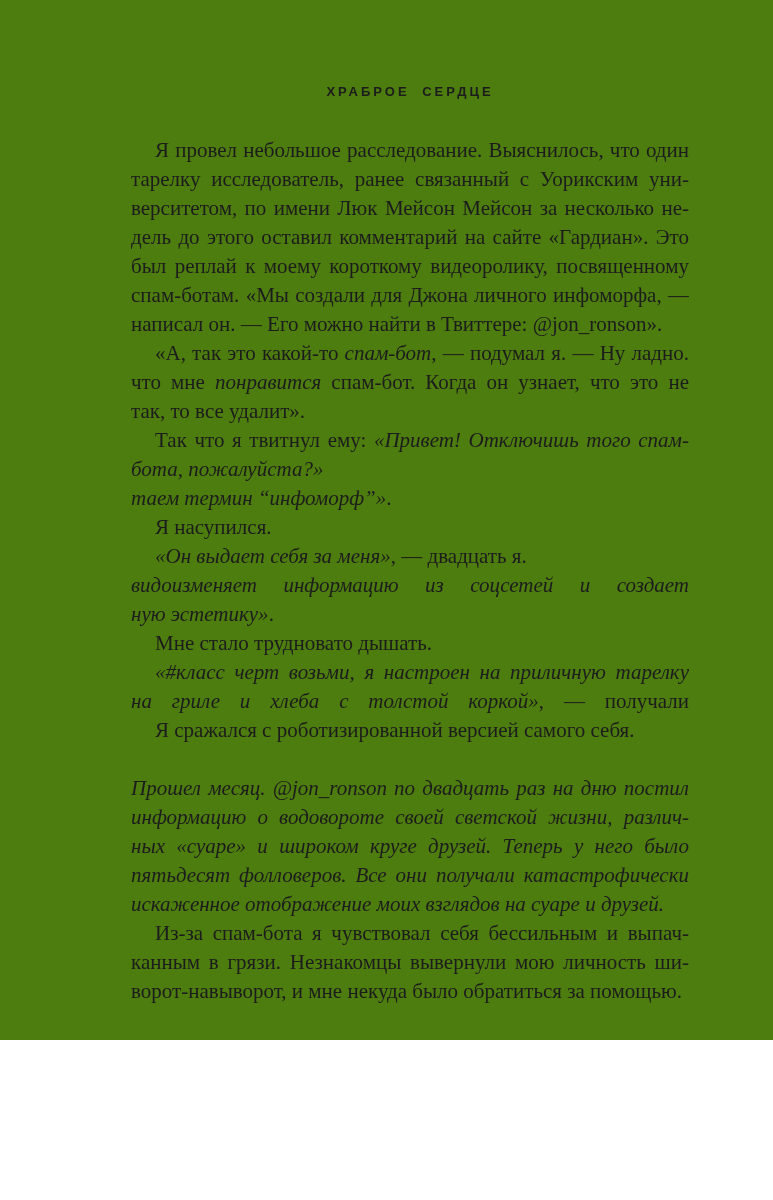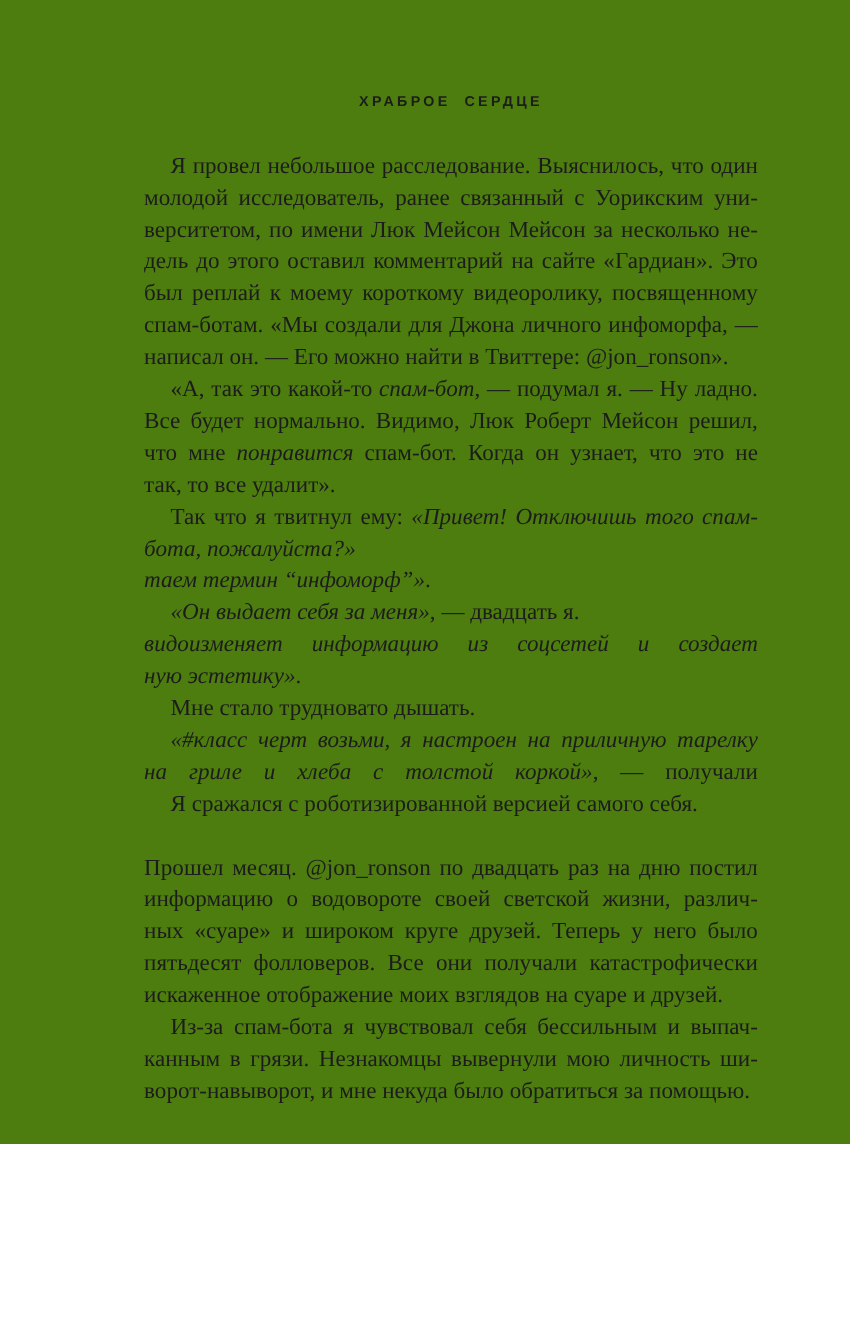--- a/index.html
+++ b/index.html
@@ -67,7 +67,7 @@
   <div class="text-block">
       <div class="paragraph">
         <div class="line indent"><span>Я провел небольшое расследование. Выяснилось, что один</span></div>
-        <div class="line"><span>молодой исследователь, ранее связанный с Уорикским уни-</span></div>
+        <div class="line"><span>тарелку исследователь, ранее связанный с Уорикским уни-</span></div>
         <div class="line"><span>верситетом, по имени Люк Мейсон Мейсон за несколько не-</span></div>
         <div class="line"><span>дель до этого оставил комментарий на сайте «Гардиан». Это</span></div>
         <div class="line"><span>был реплай к моему короткому видеоролику, посвященному</span></div>

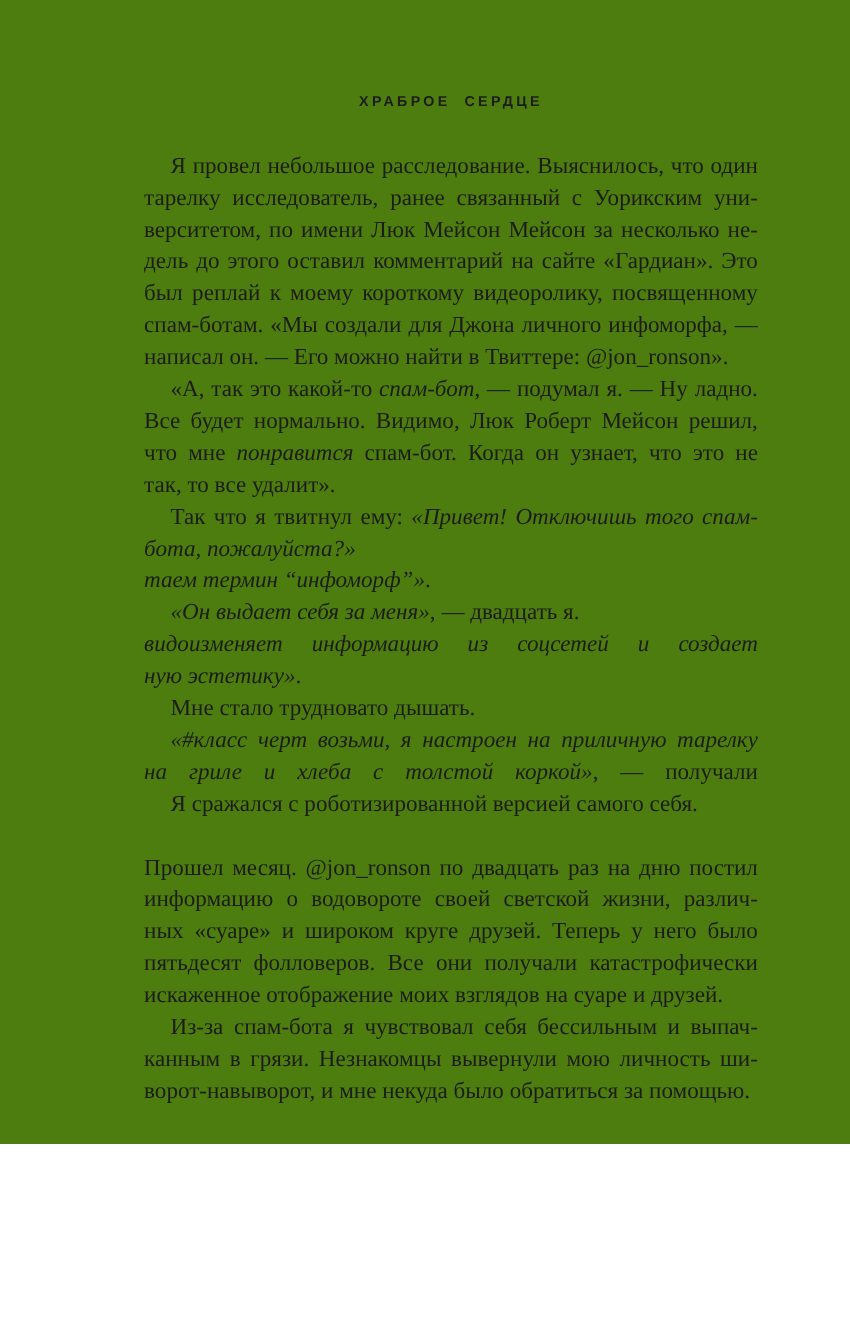--- a/index.html
+++ b/index.html
@@ -76,7 +76,6 @@
       </div>
       <div class="paragraph">
         <div class="line indent"><span>«А, так это какой-то </span><em>спам-бот</em><span>, — подумал я. — Ну ладно.</span></div>
-        <div class="line"><span>Все будет нормально. Видимо, Люк Роберт Мейсон решил,</span></div>
         <div class="line"><span>что мне </span><em>понравится</em><span> спам-бот. Когда он узнает, что это не</span></div>
         <div class="line last"><span>так, то все удалит».</span></div>
       </div>

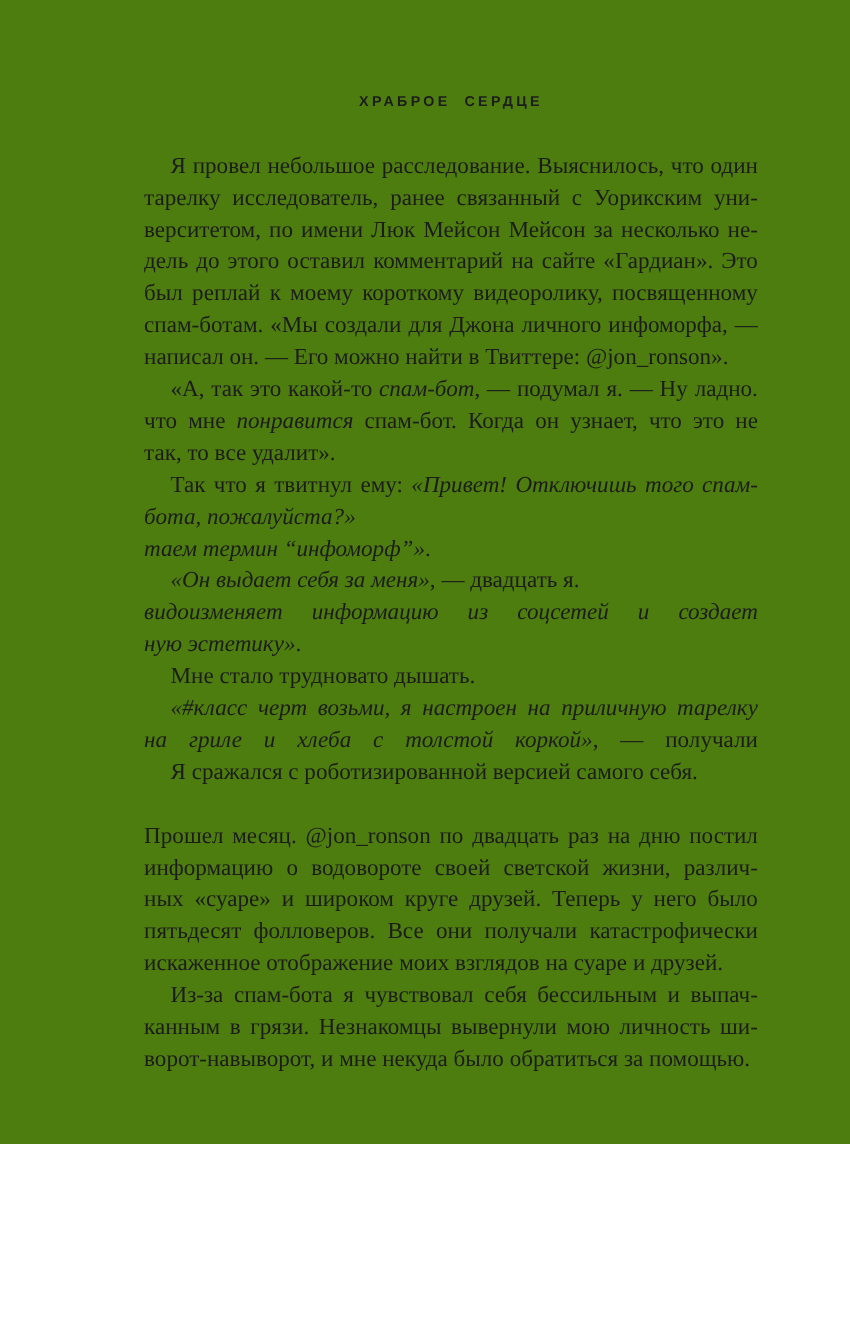--- a/index.html
+++ b/index.html
@@ -87,6 +87,9 @@
         <div class="line last"><em>таем термин “инфоморф”»</em><span>.</span></div>
       </div>
       <div class="paragraph">
+        <div class="line last indent"><span>Я насупился.</span></div>
+      </div>
+      <div class="paragraph">
         <div class="line last indent"><em>«Он выдает себя за меня»</em><span>, — двадцать я.</span></div>
       </div>
       <div class="paragraph">

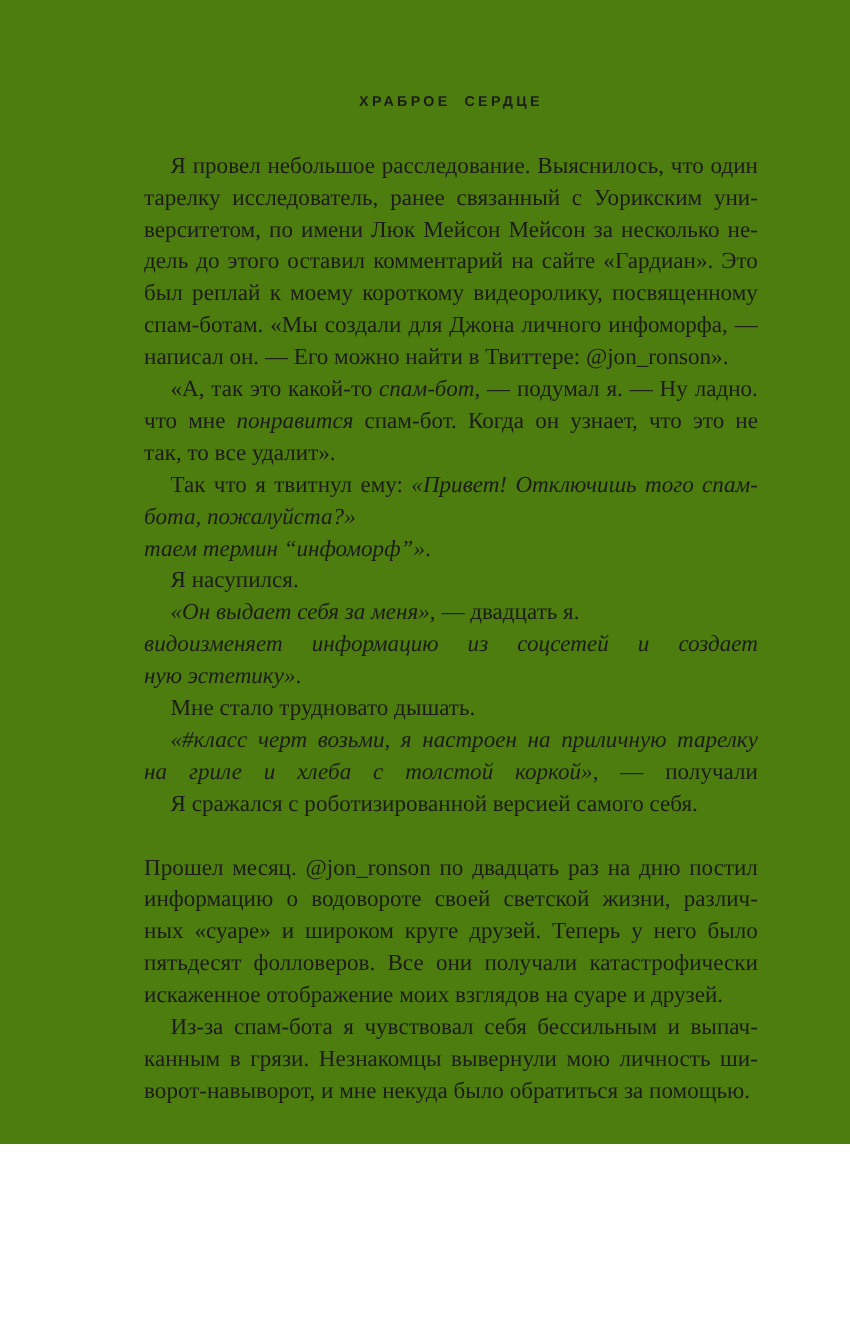--- a/index.html
+++ b/index.html
@@ -35,7 +35,7 @@
     color: #1c1c1c;
   }
   .paragraph { margin: 0; }
-  .paragraph.space-before { margin-top: 29px; }
+  .paragraph.space-before { margin-top: 29px; font-style: italic; }
   .line {
     text-align: justify;
     text-align-last: justify;

